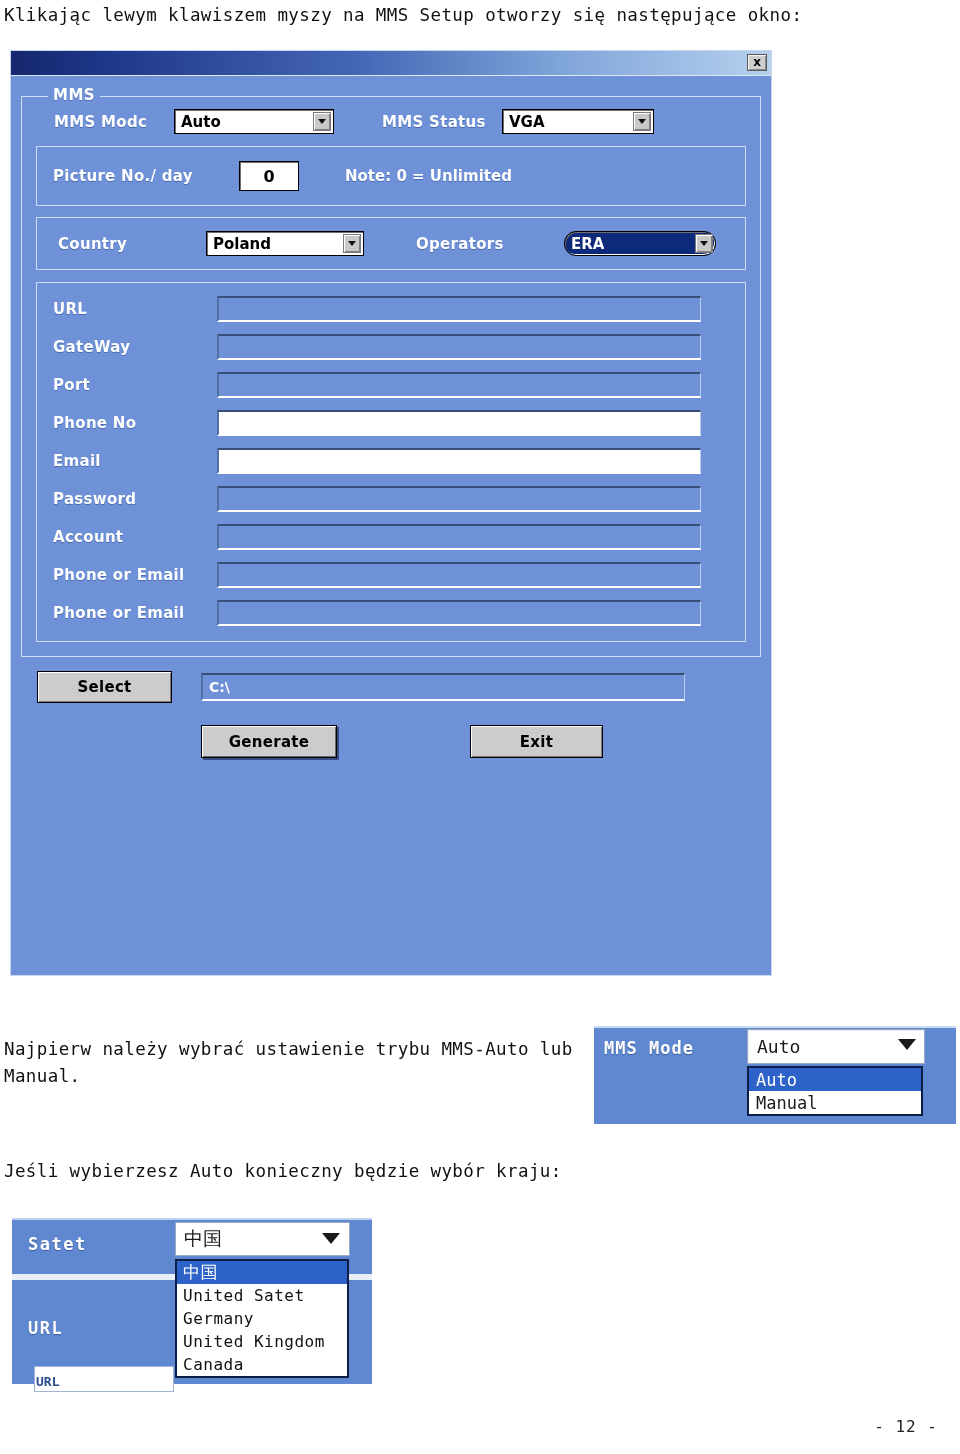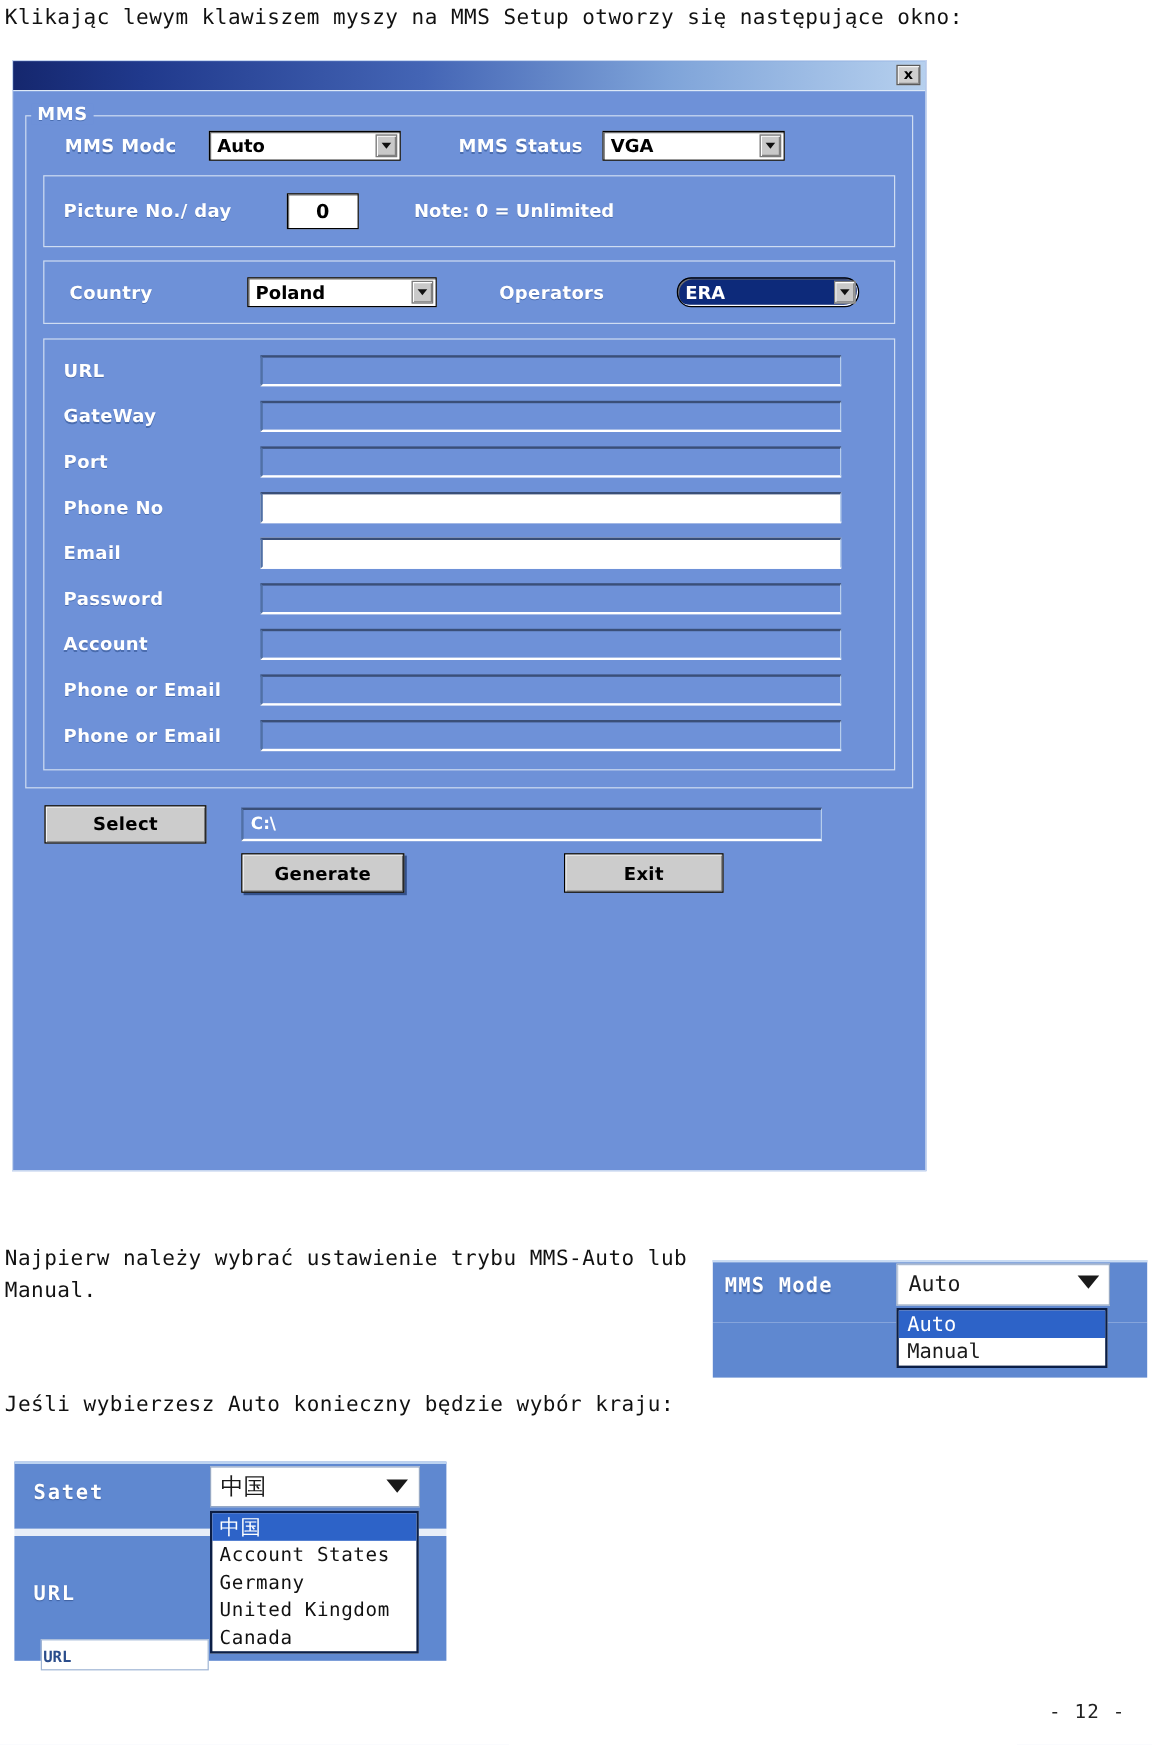--- a/index.html
+++ b/index.html
@@ -74,7 +74,7 @@
   }
   .groupbox > .gb-title {
     position: absolute;
-    top: -11px; left: 4px;
+    top: -11px; left: 26px;
     background: #6e91d8;
     padding: 0 5px;
     color: #ffffff;

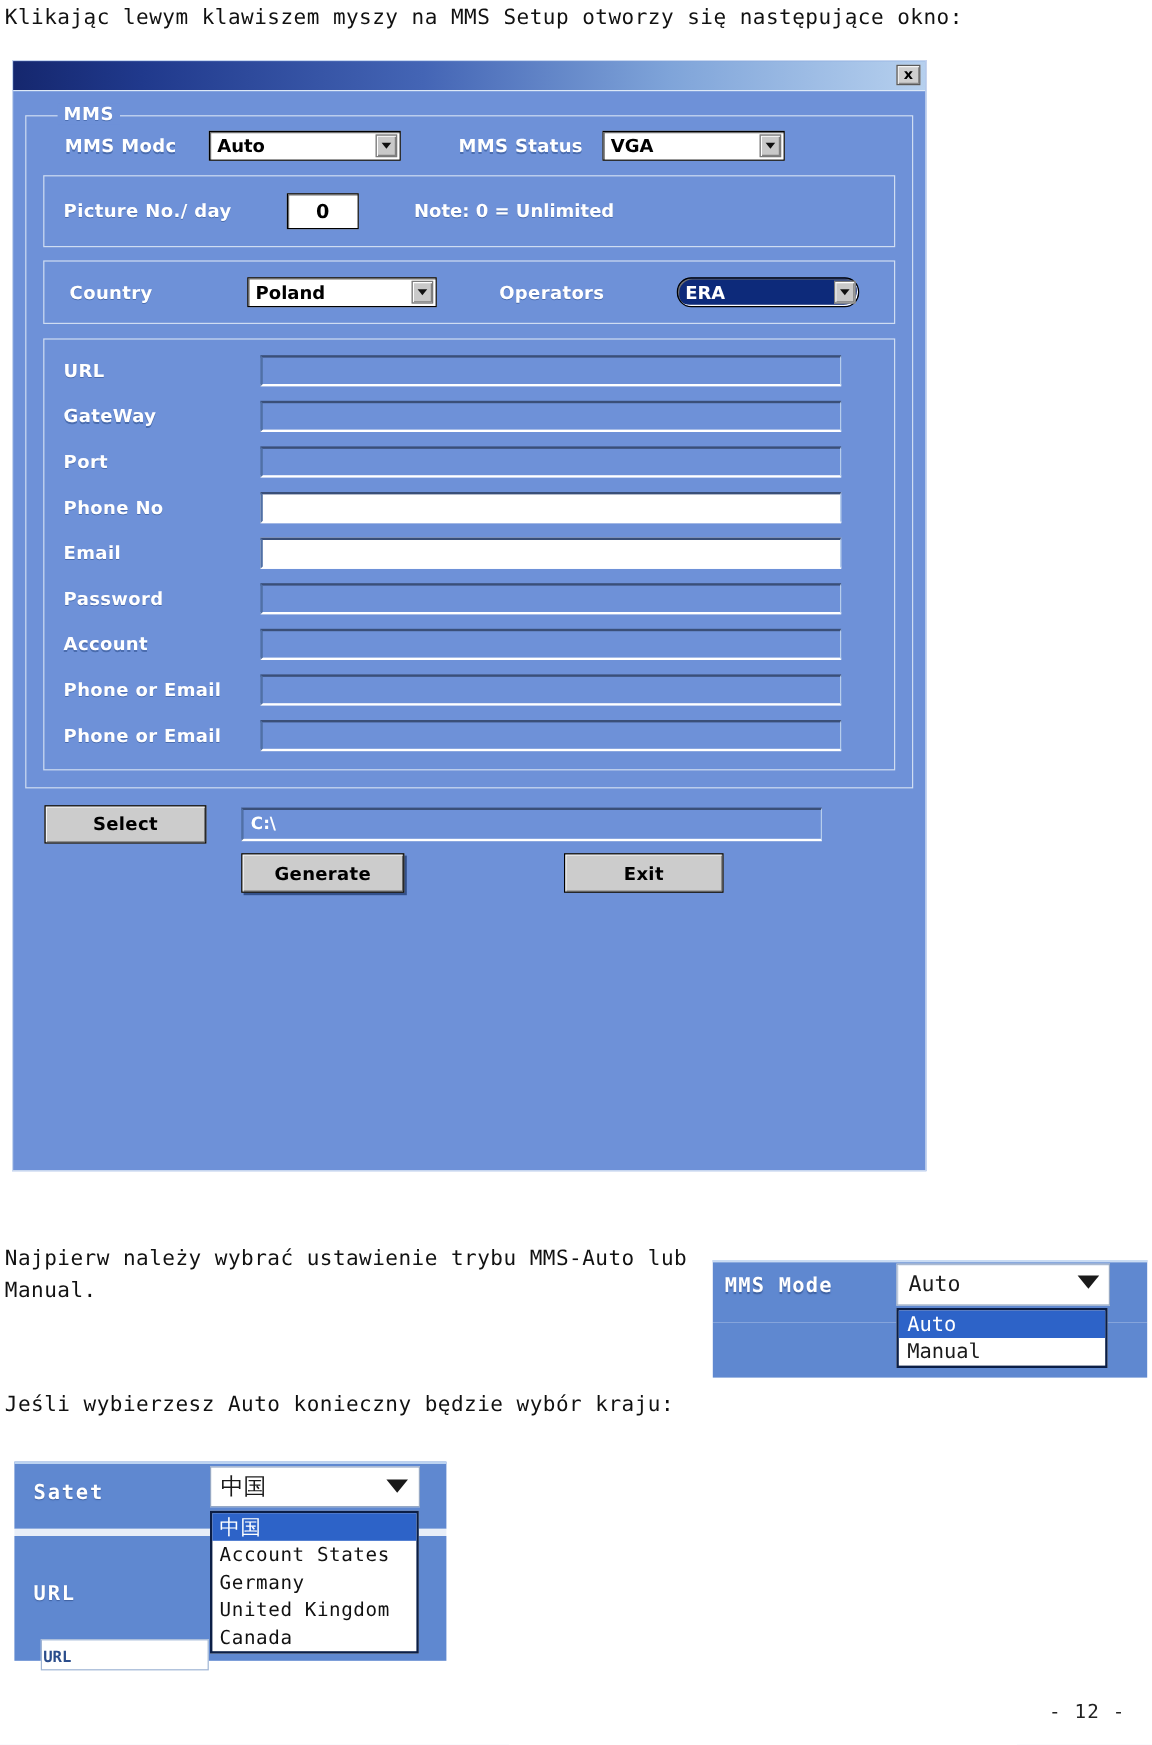--- a/index.html
+++ b/index.html
@@ -199,7 +199,7 @@
   #combo-apn { width: 135px; margin-right: 29px; }
 
   #bottom-area { padding: 14px 16px 0 16px; }
-  #select-row { display: flex; align-items: center; margin-bottom: 8px; }
+  #select-row { display: flex; align-items: center; margin-bottom: 22px; }
   #btn-select { width: 135px; height: 32px; margin-right: 29px; }
   #path-field {
     width: 484px; height: 28px;

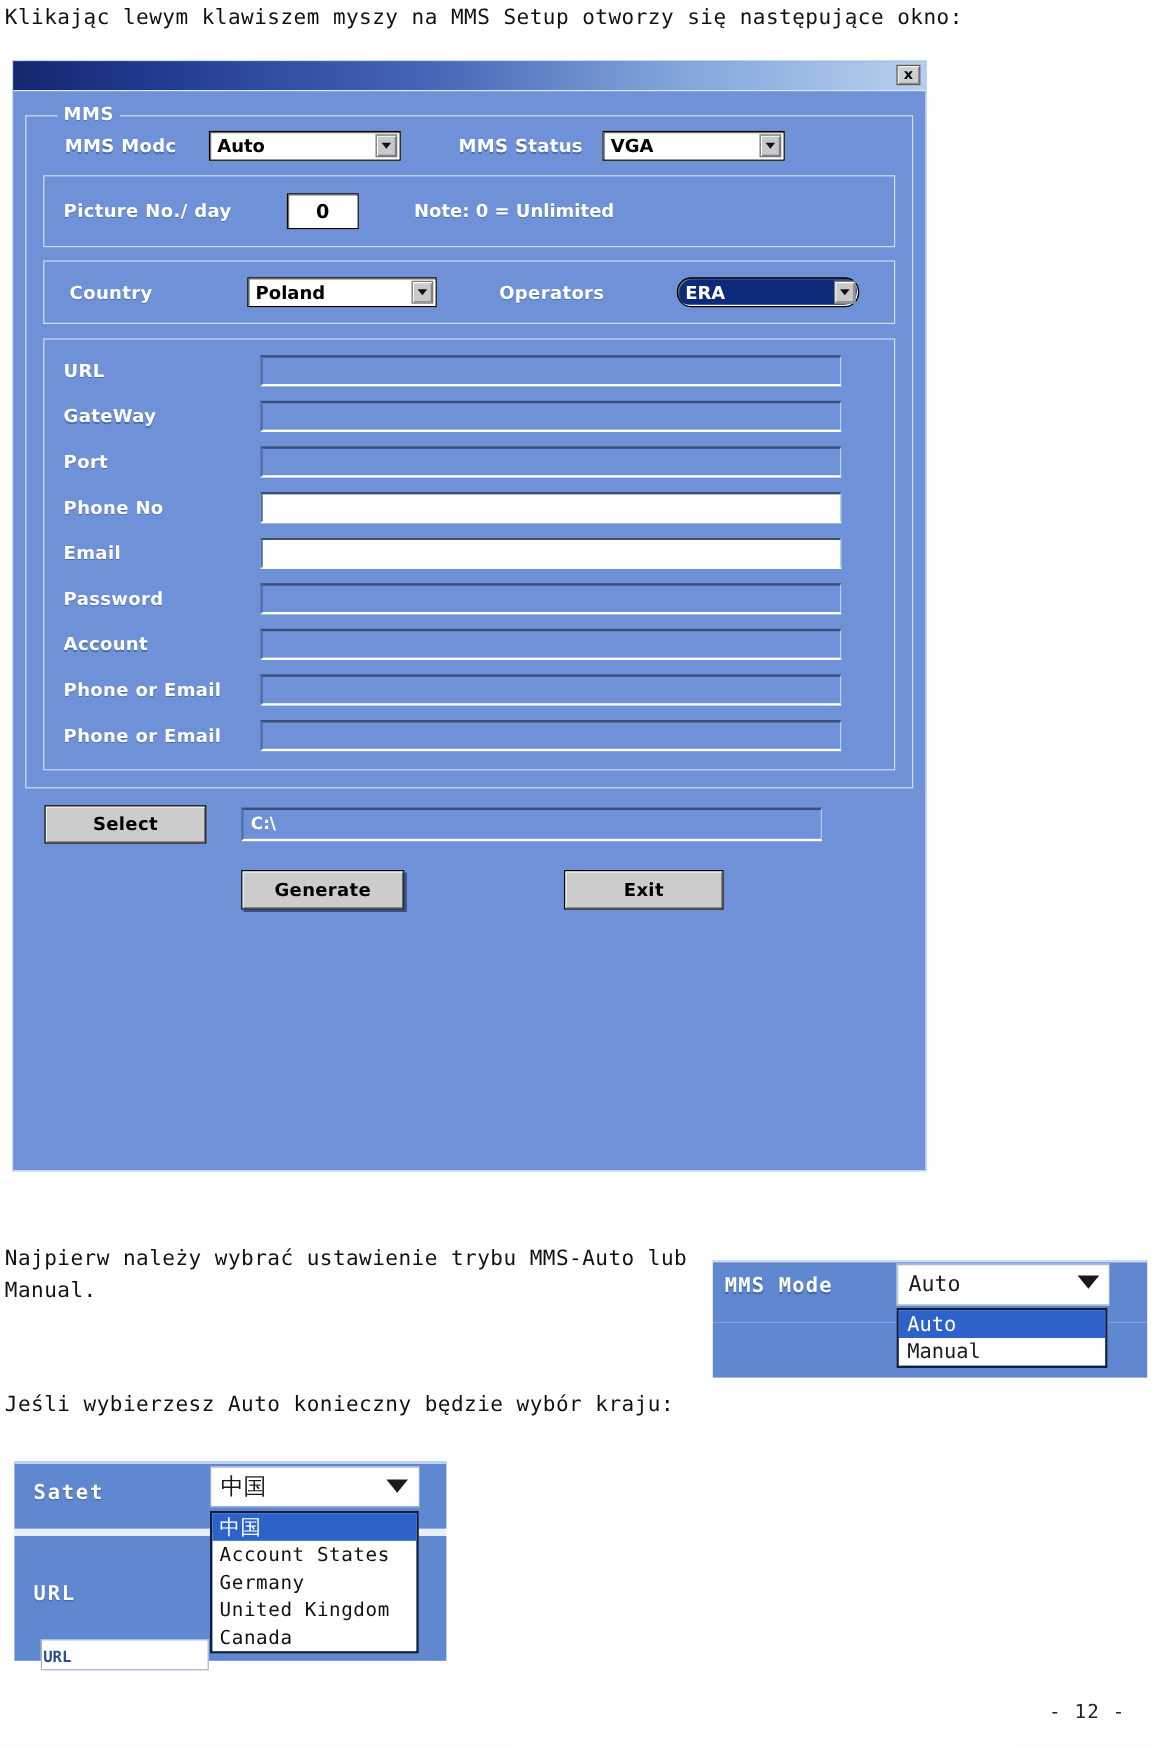--- a/index.html
+++ b/index.html
@@ -220,7 +220,7 @@
   
   #mms-mode-shot {
     position: absolute;
-    left: 594px; top: 1046px;
+    left: 594px; top: 1022px;
     width: 362px; height: 106px;
     background: #ffffff;
   }

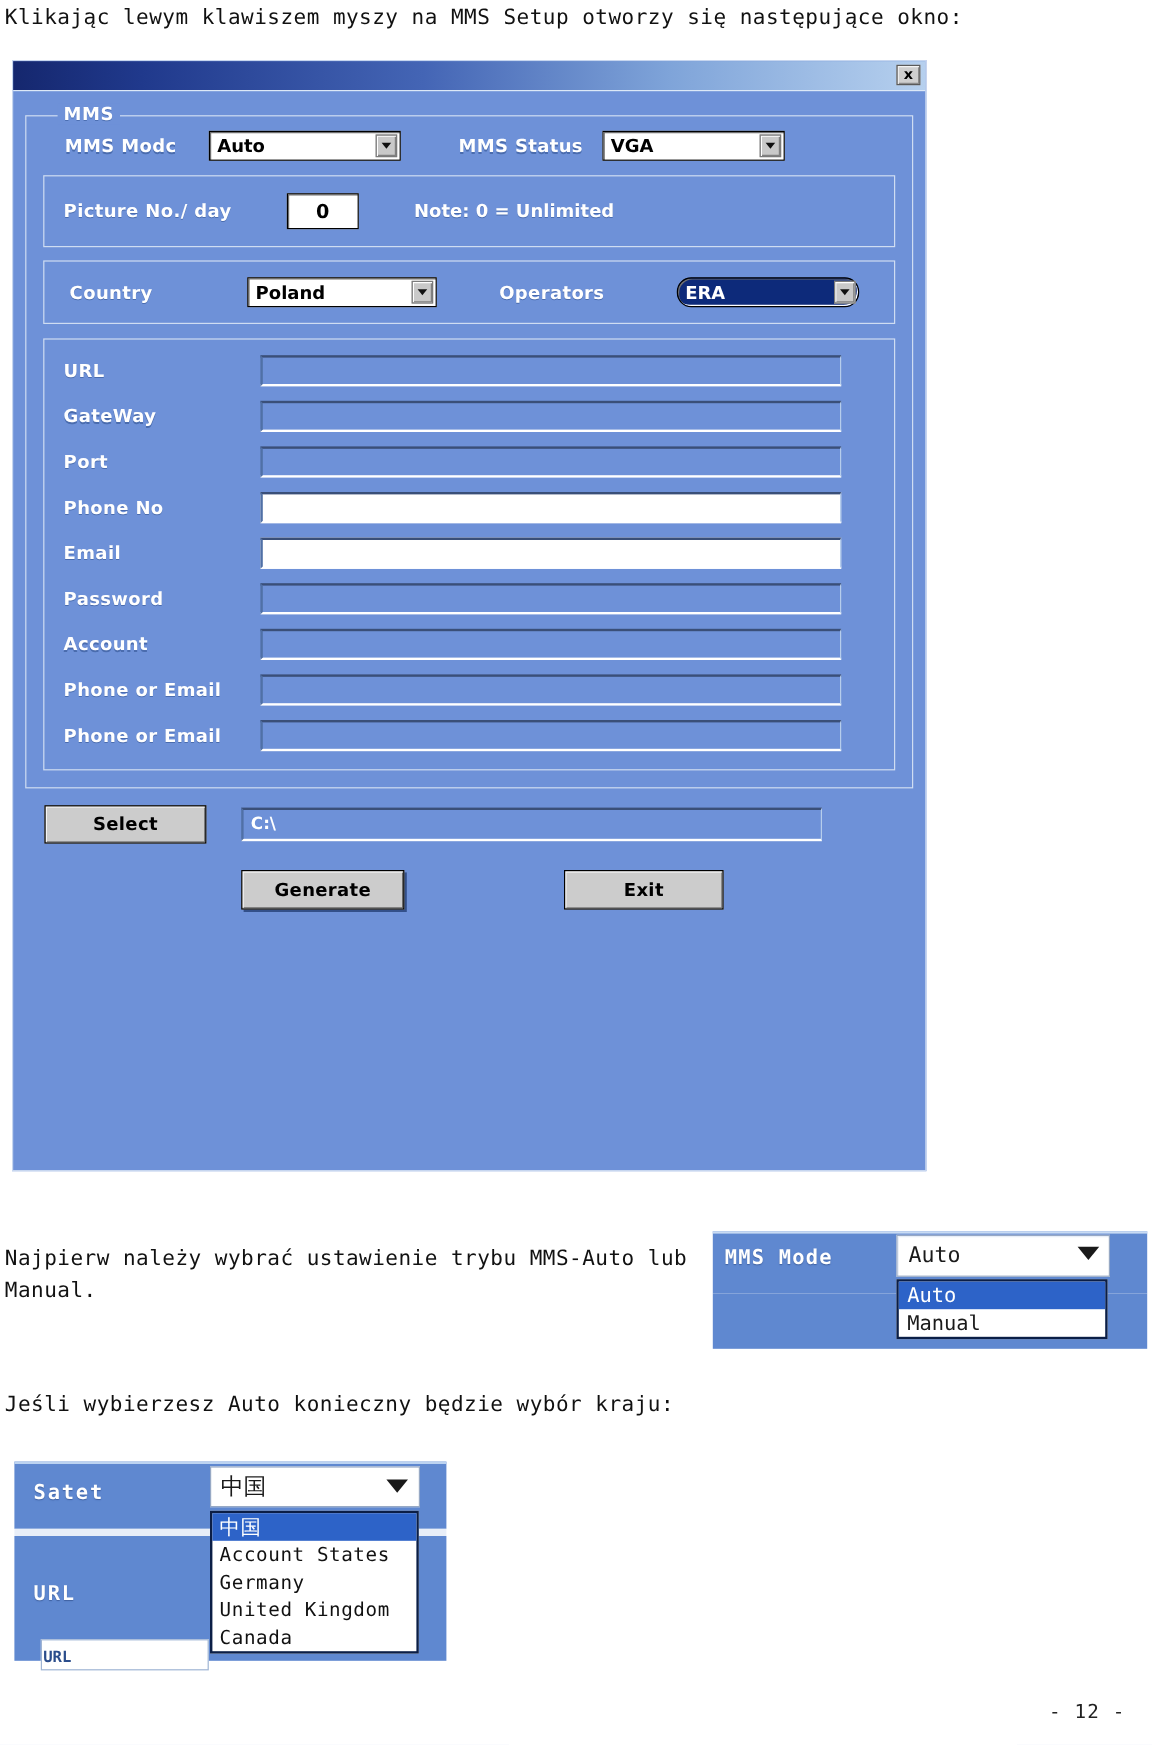--- a/index.html
+++ b/index.html
@@ -517,7 +517,7 @@
   </div>
   <div id="country-list">
     <div class="opt sel">中国</div>
-    <div class="opt">Account States</div>
+    <div class="opt">United Satet</div>
     <div class="opt">Germany</div>
     <div class="opt">United Kingdom</div>
     <div class="opt">Canada</div>

